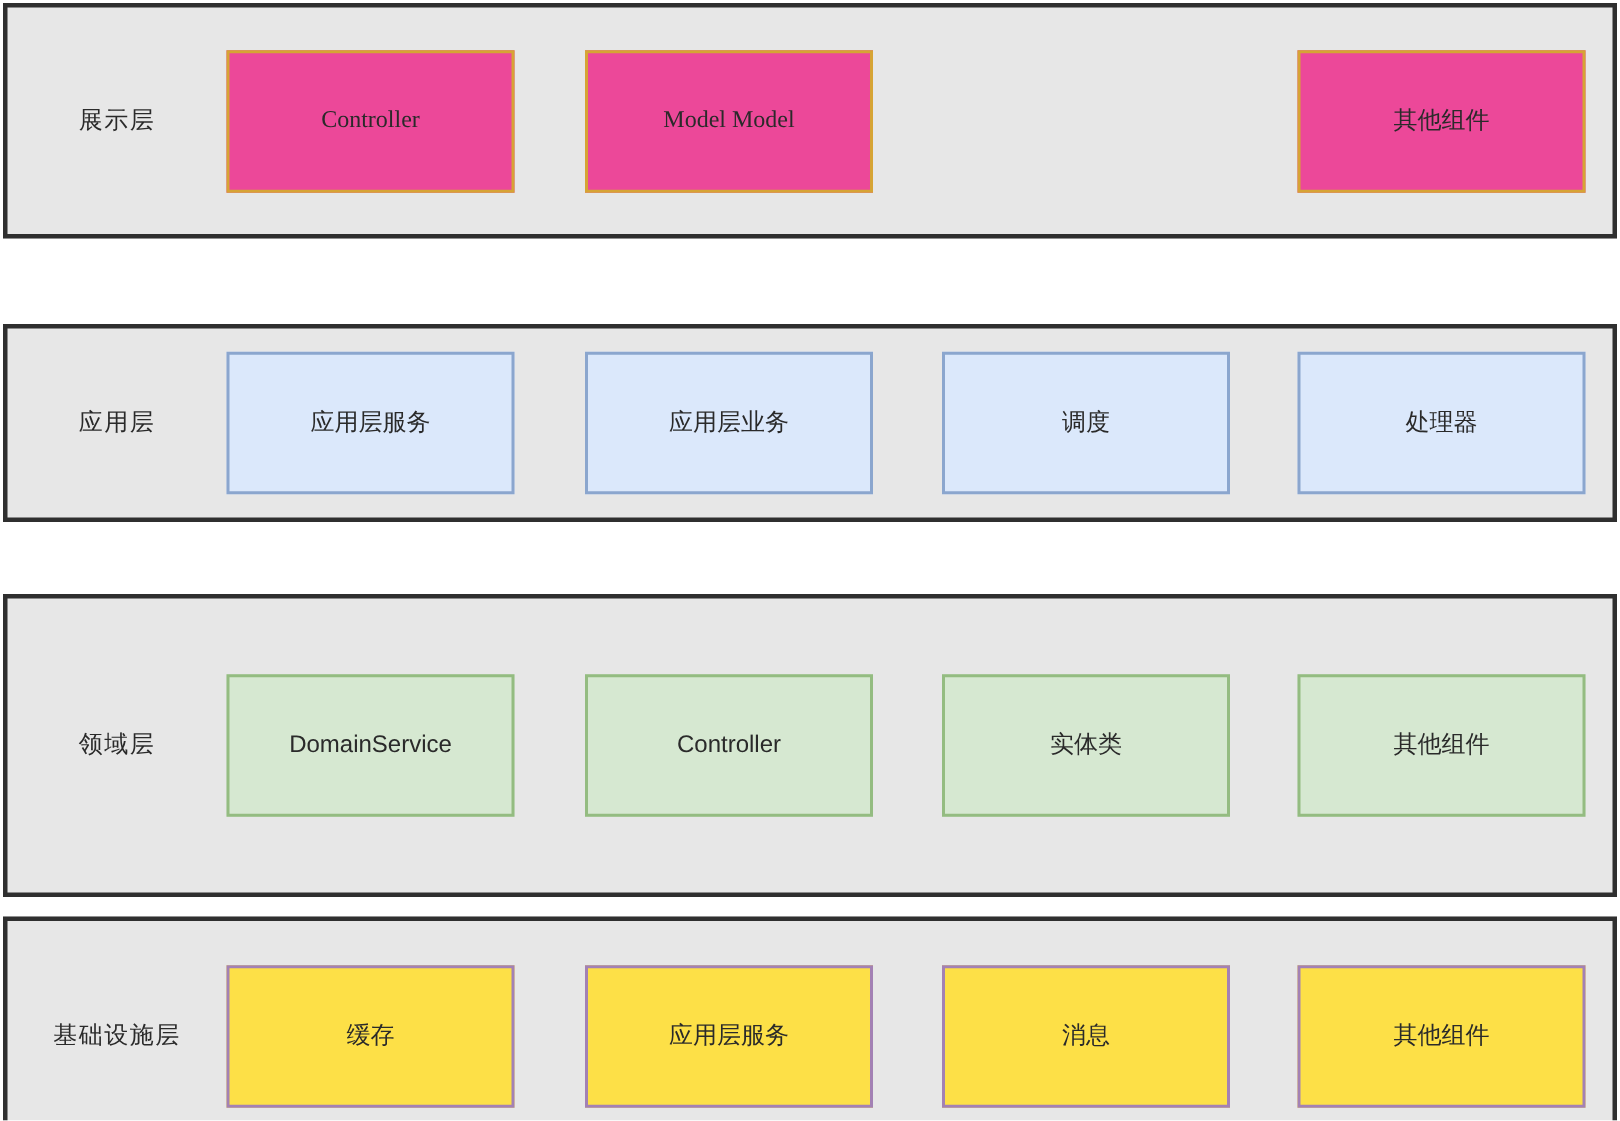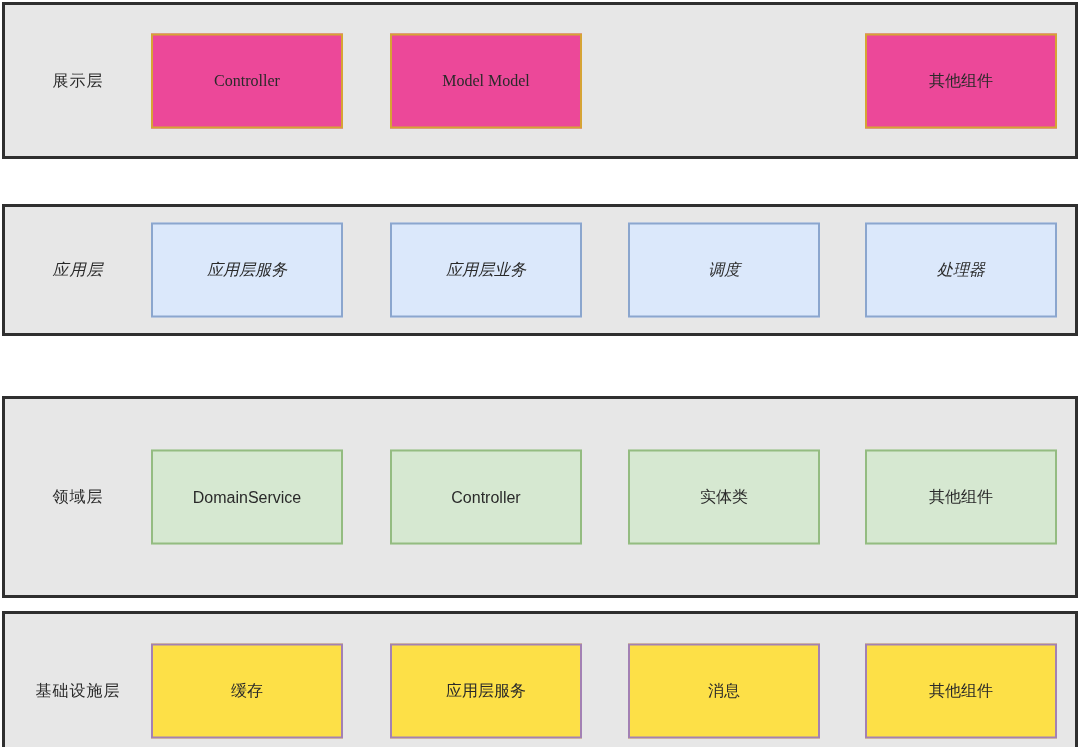--- a/index.html
+++ b/index.html
@@ -23,7 +23,7 @@
     border: 3px solid #2f2f2f;
   }
   .band-0 { top: 2px;   height: 157px; }
-  .band-1 { top: 204px; height: 132px; font-style: italic; }
+  .band-1 { top: 216px; height: 132px; }
   .band-2 { top: 396px; height: 202px; }
   .band-3 { top: 586px; height: 159px; margin-top: 25px; }
 

